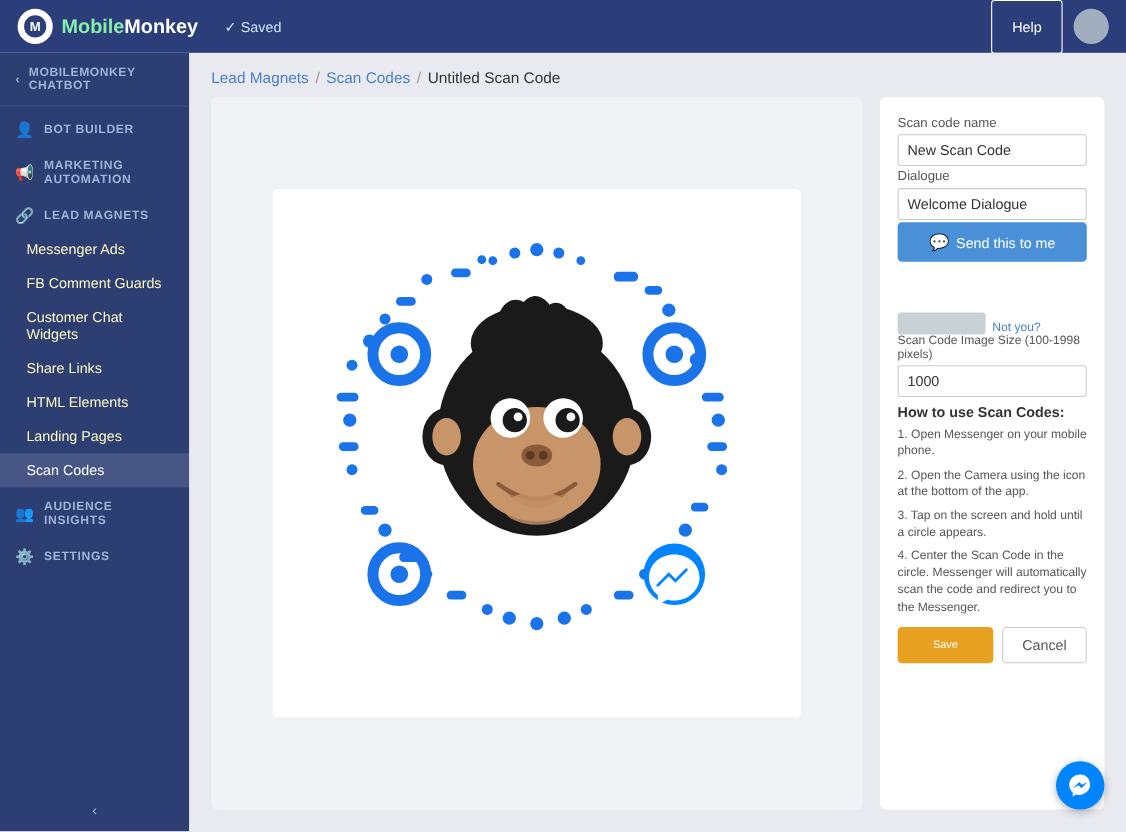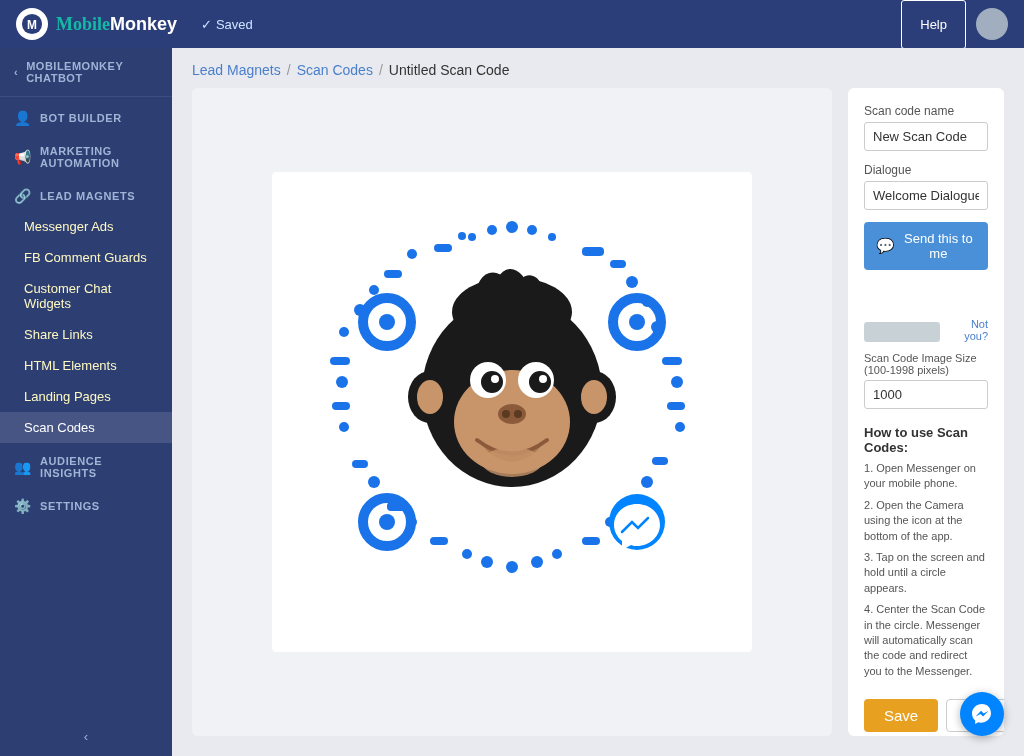--- a/index.html
+++ b/index.html
@@ -32,7 +32,7 @@
       justify-content: center;
     }
     .topbar-logo .logo-icon svg { width: 22px; height: 22px; }
-    .logo-mobile { color: #14b8a6; font-family: Liberation Serif, serif; }
+    .logo-mobile { color: #86efac; }
     .logo-monkey { color: white; }
     .topbar-saved {
       margin-left: 24px;

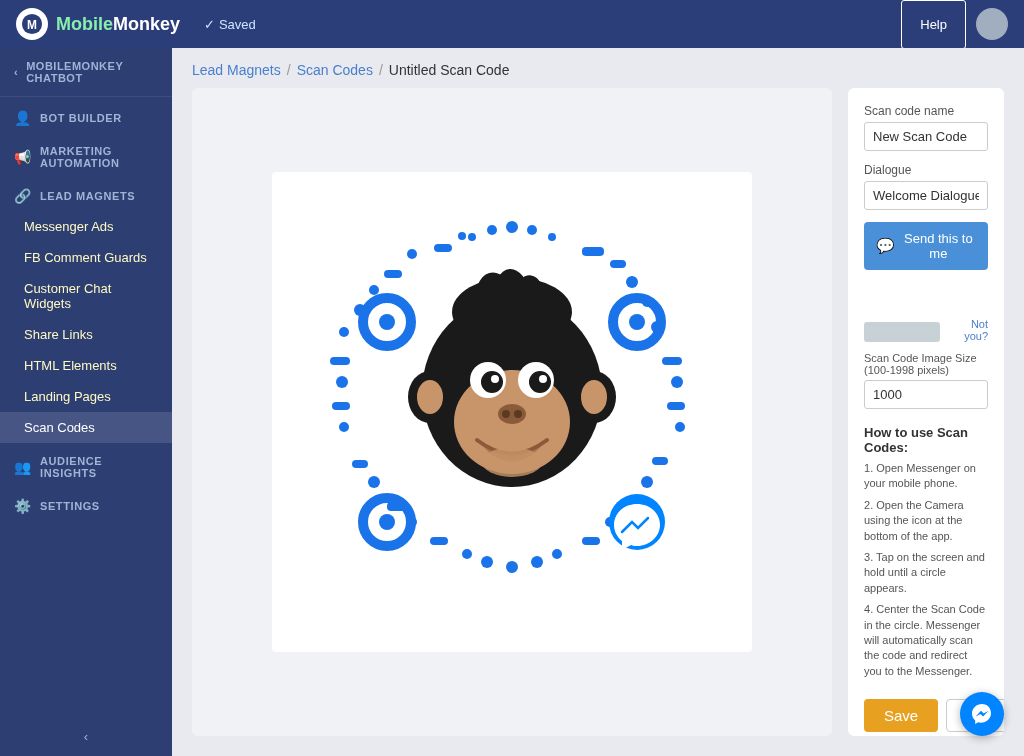--- a/index.html
+++ b/index.html
@@ -191,14 +191,13 @@
 
     
     .right-panel {
-      width: 156px;
+      width: 204px;
       flex-shrink: 0;
       background: white;
       border-radius: 6px;
       padding: 16px;
       display: flex;
       flex-direction: column;
-      gap: 10px;
       overflow-y: auto;
     }
     .form-label {

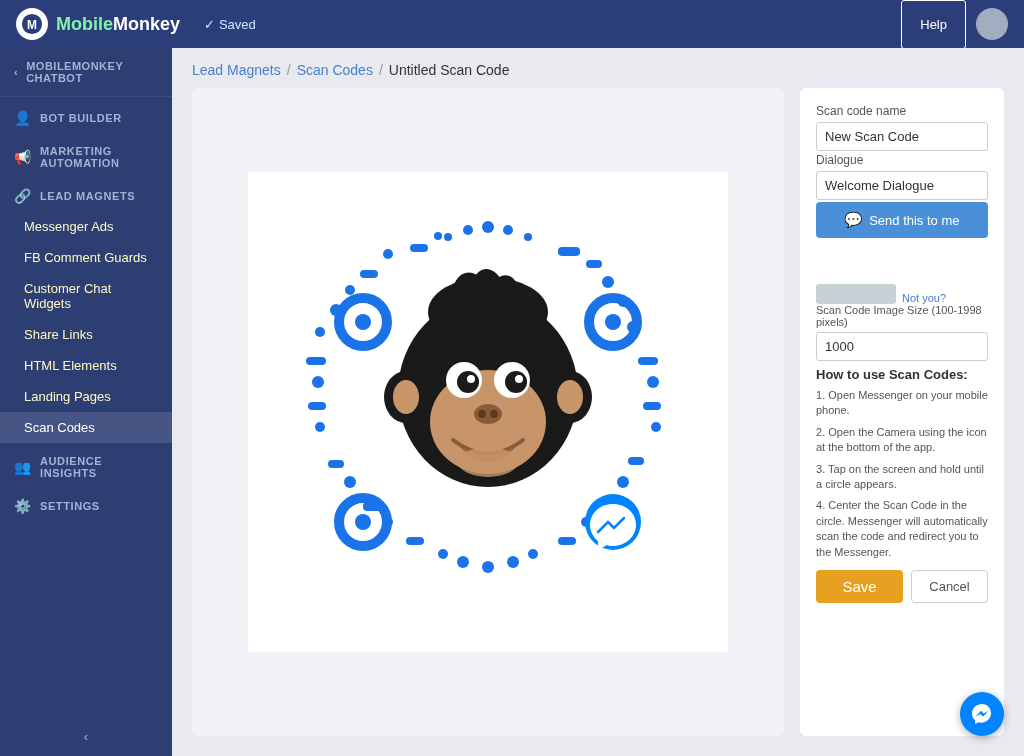--- a/index.html
+++ b/index.html
@@ -270,7 +270,7 @@
       border: none;
       border-radius: 4px;
       padding: 8px 20px;
-      font-size: 15px;
+      font-size: 10px;
       cursor: pointer;
       font-weight: 500;
       flex: 1;

